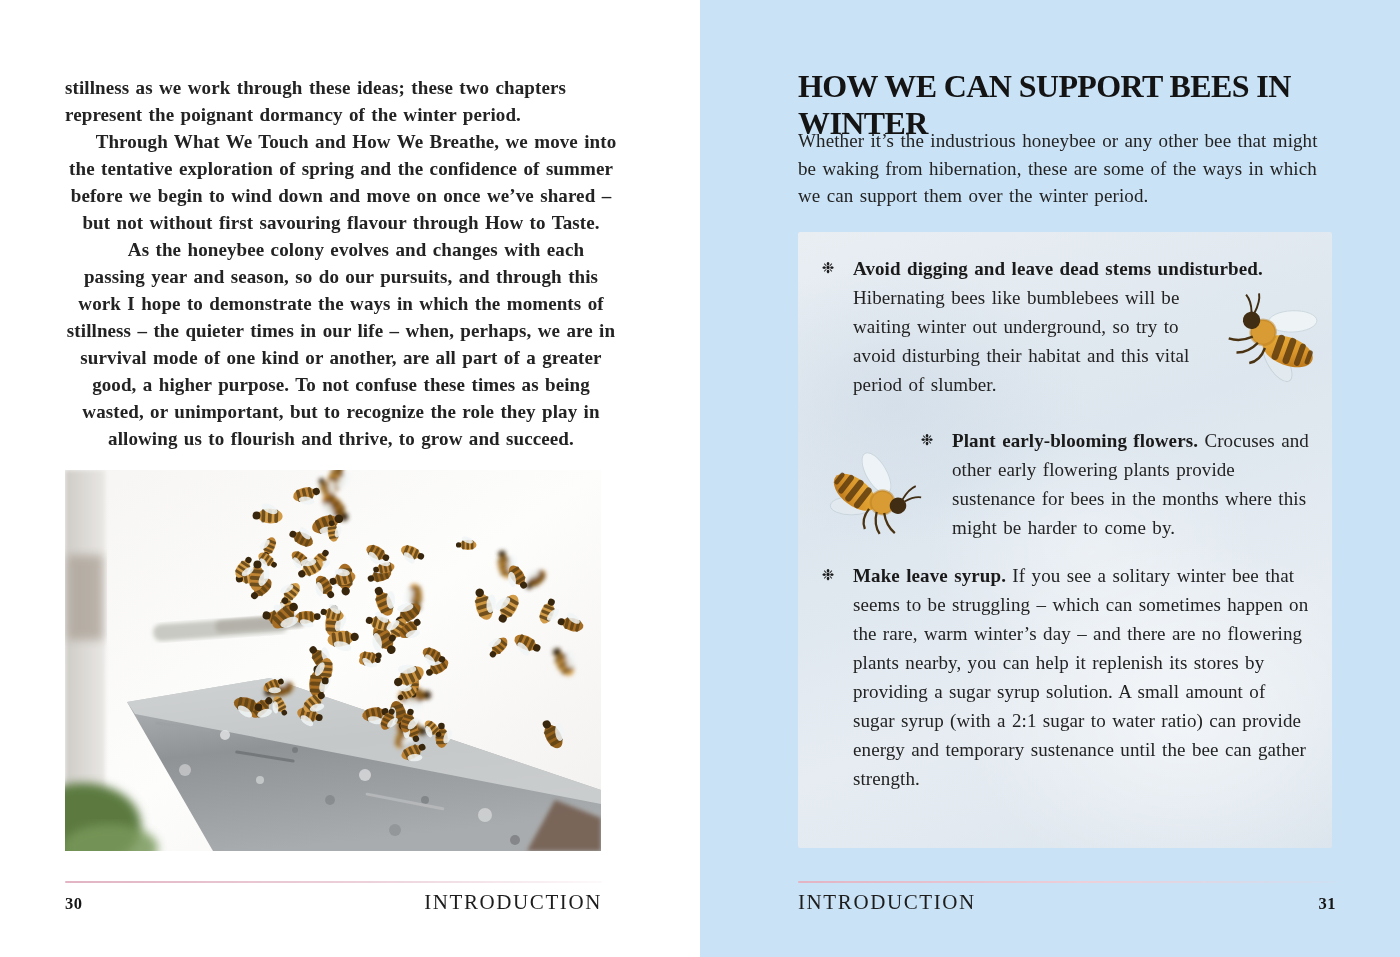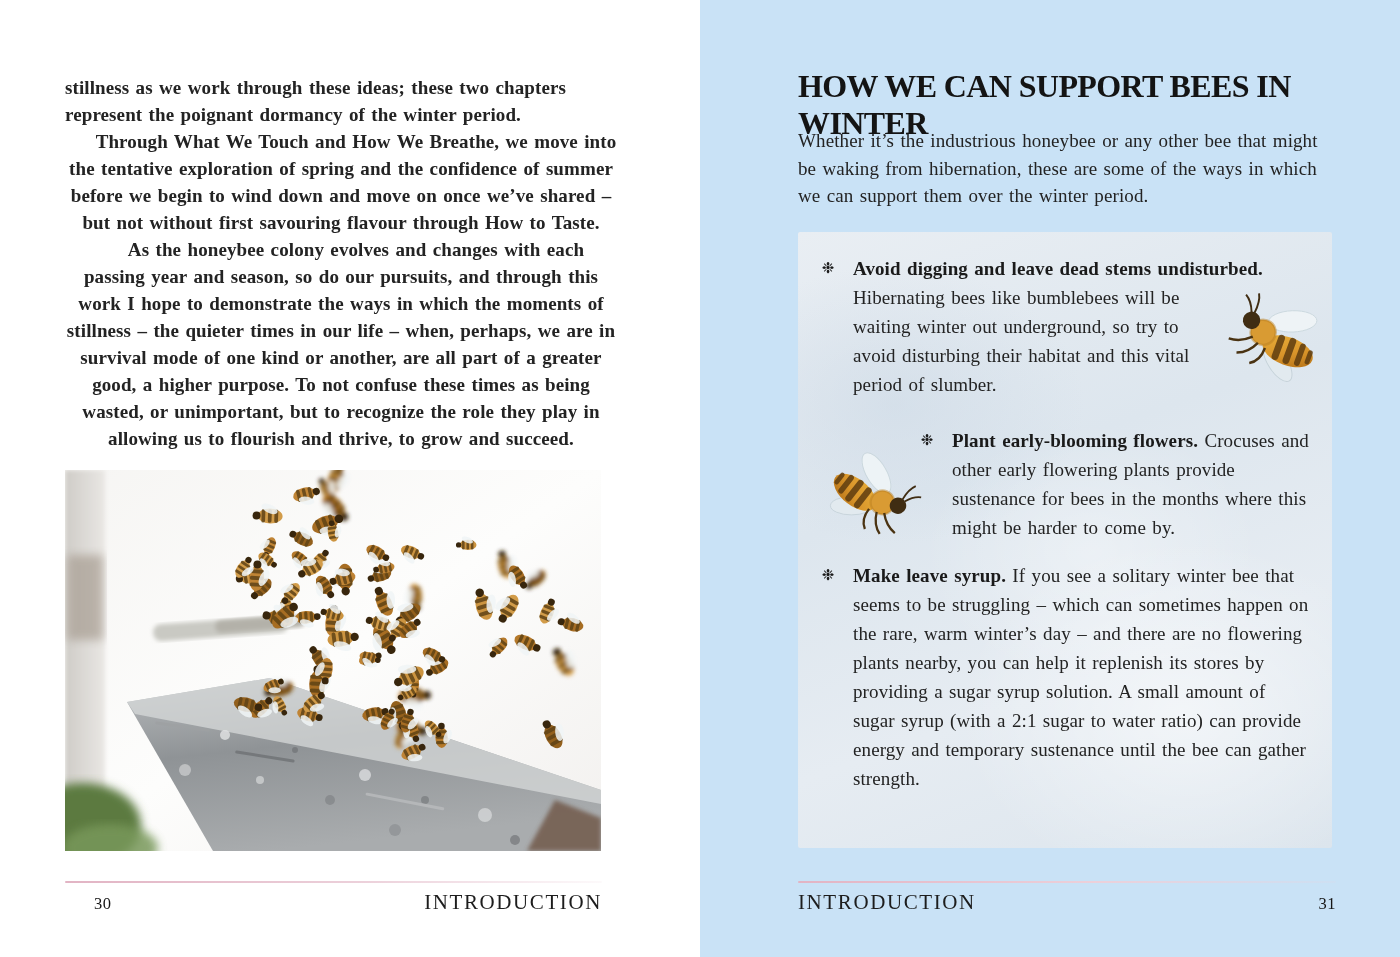--- a/index.html
+++ b/index.html
@@ -26,7 +26,7 @@
     background:linear-gradient(90deg,#e2b4c4 0%,#ecd0da 55%,rgba(236,208,218,0.12) 100%);}
   .footer-row{display:flex;justify-content:space-between;align-items:baseline;margin-top:7px;}
   .footer-section{font-size:21px;letter-spacing:1.6px;color:#1d1d1d;}
-  .footer-pagenum{font-size:16.5px;font-weight:400;color:#161616;letter-spacing:0.5px;margin-left:29px;}
+  .footer-pagenum{font-size:16.5px;font-weight:700;color:#161616;letter-spacing:0.5px;}
 
   
   .rp-heading{position:absolute;left:98px;top:68px;margin:0;width:560px;

